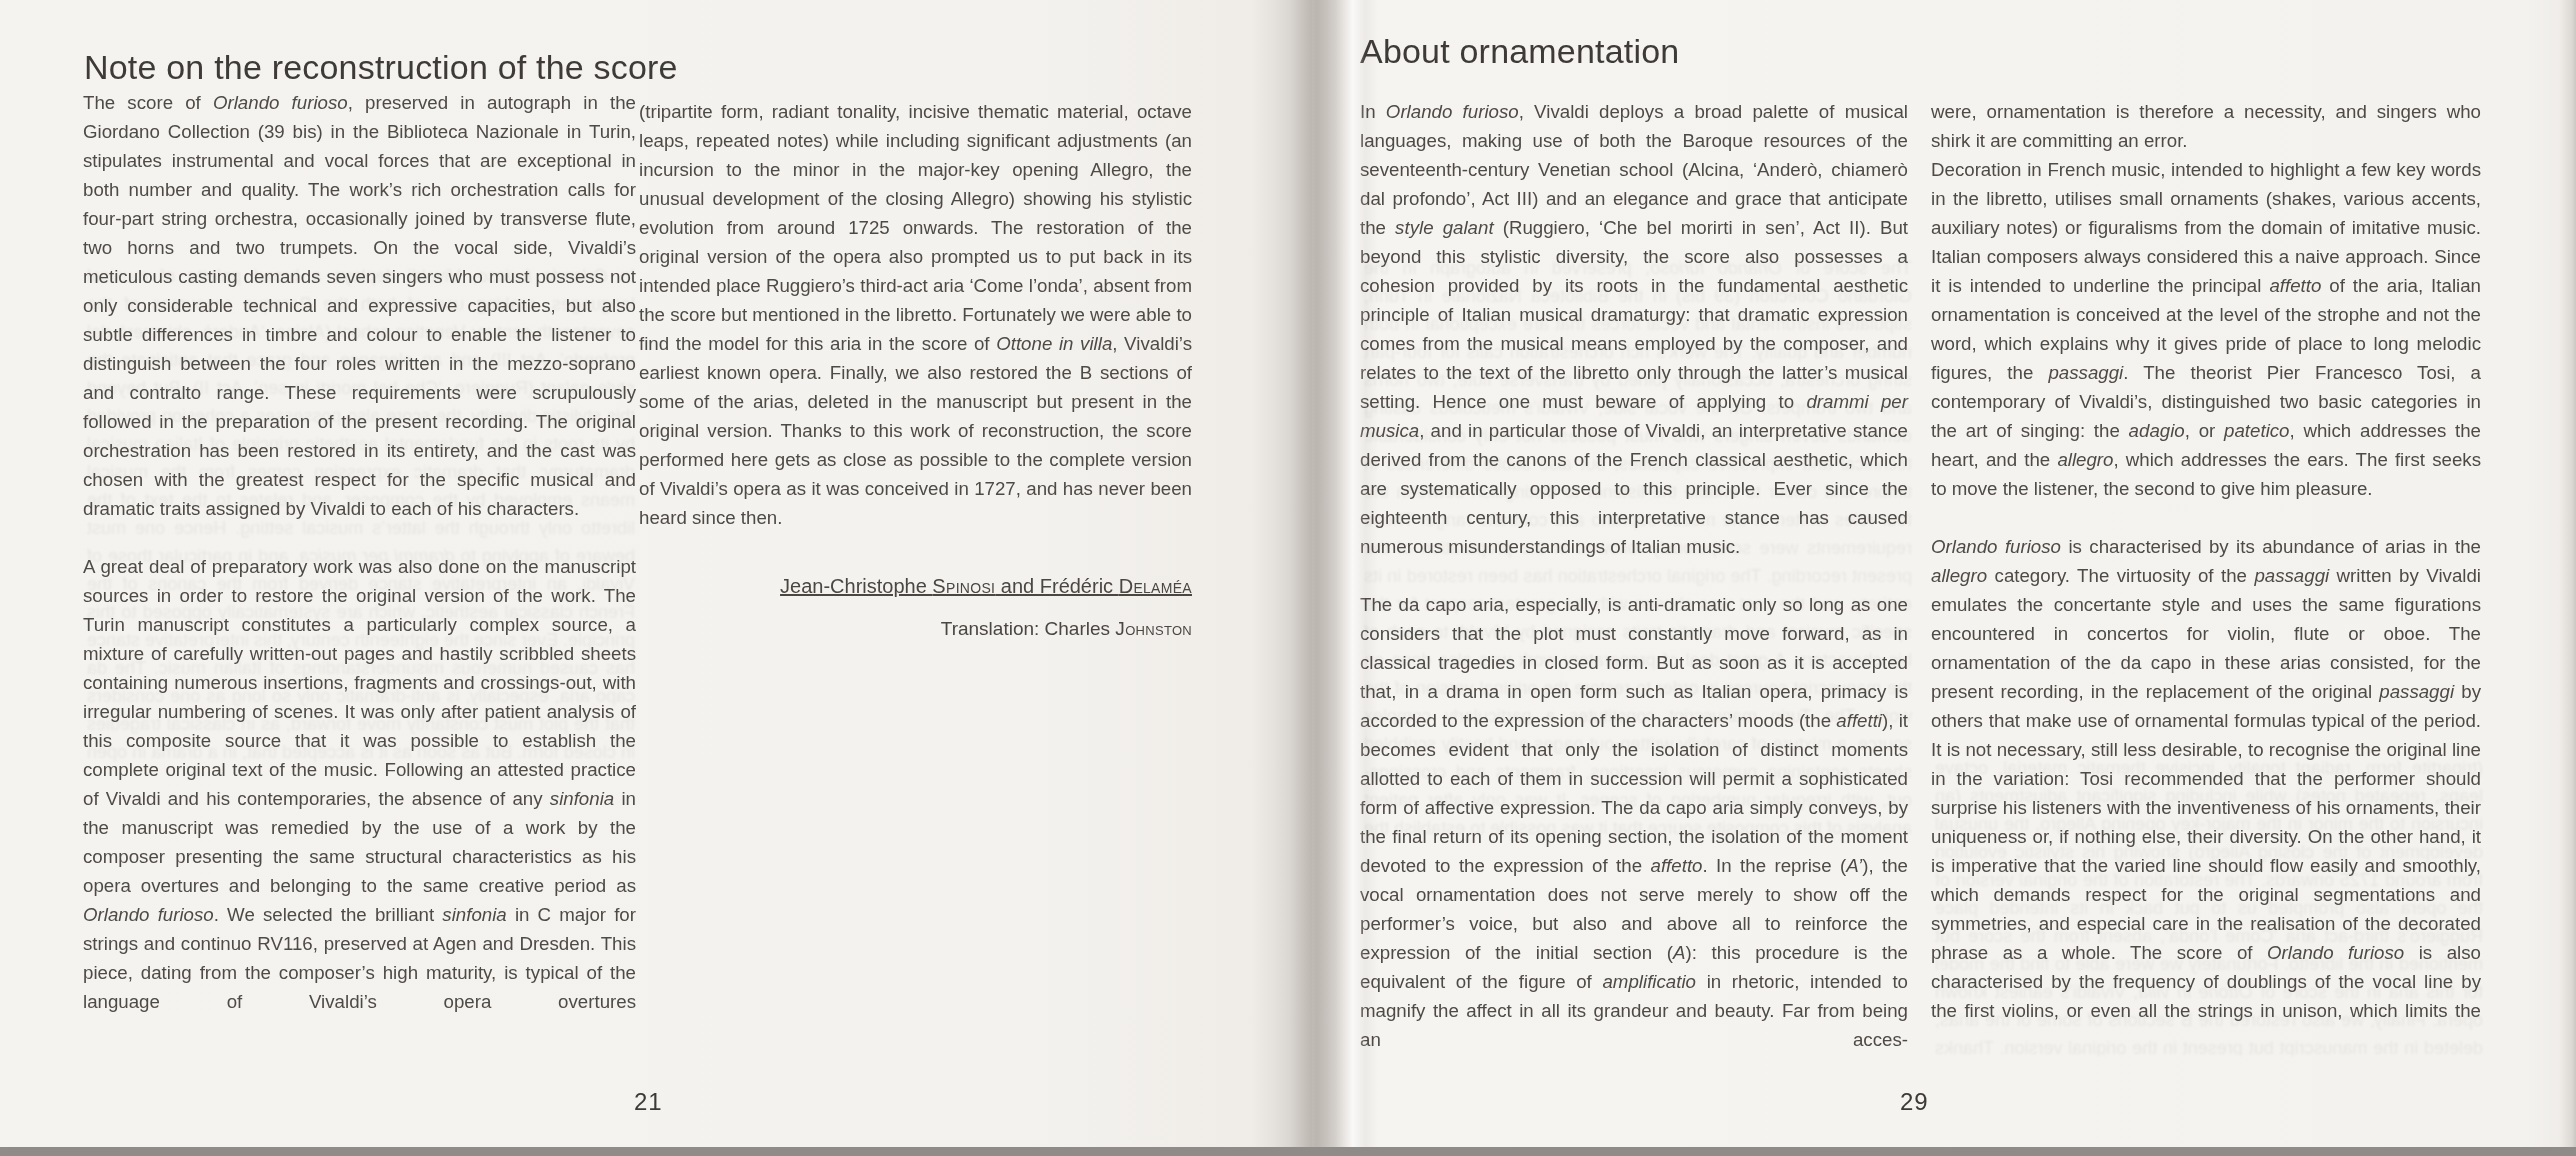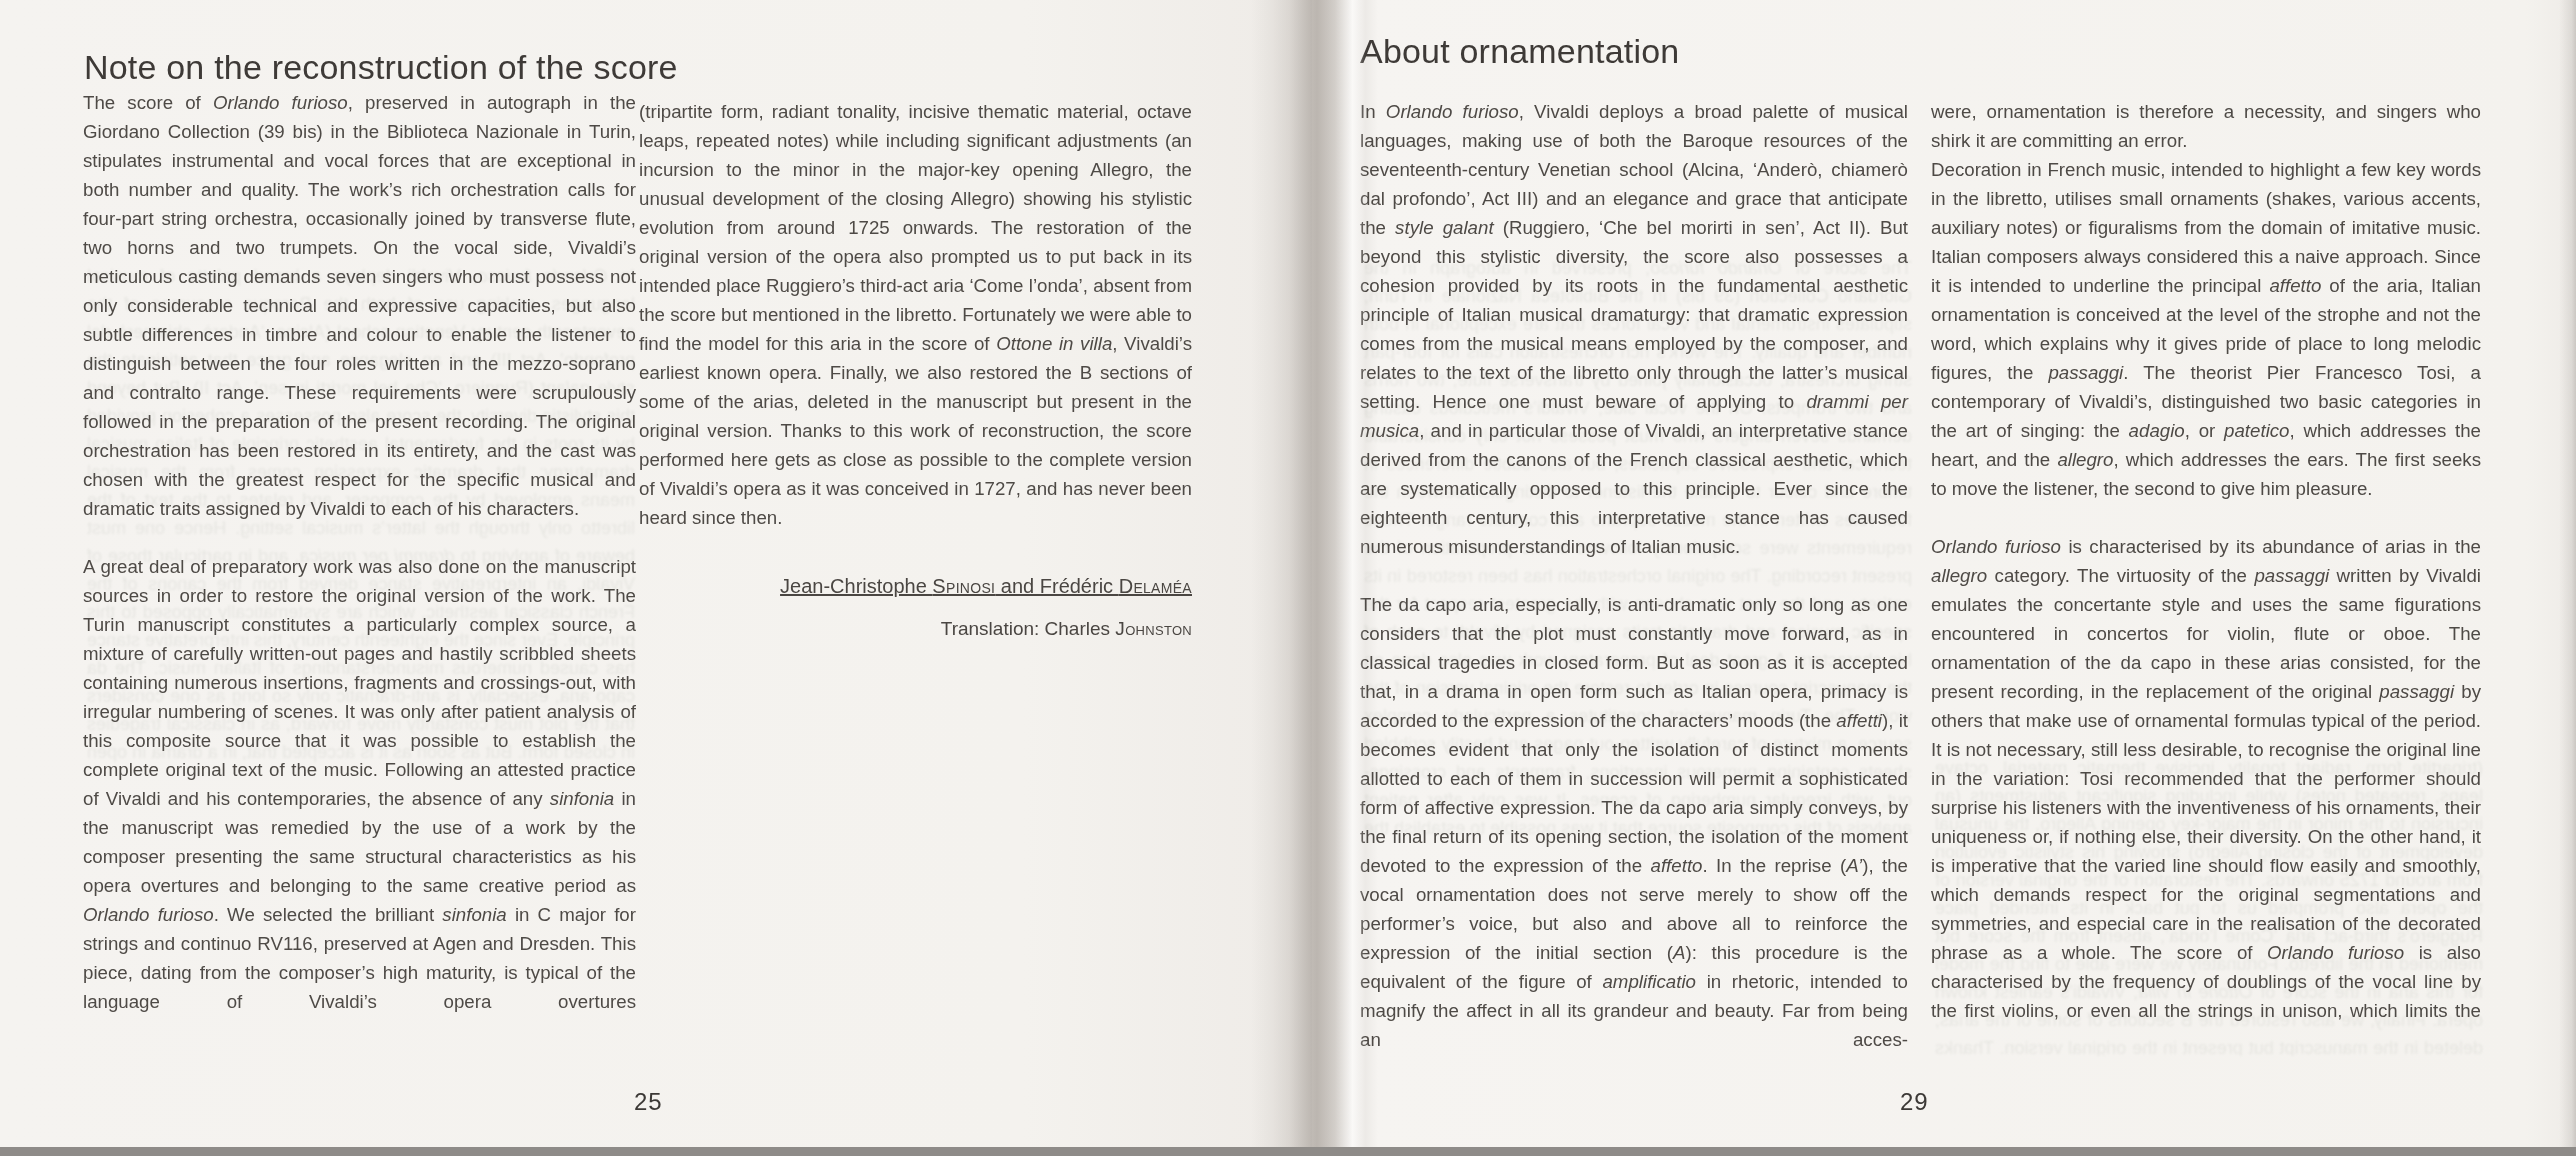--- a/index.html
+++ b/index.html
@@ -44,7 +44,7 @@
       <div class="signature">Jean-Christophe <span class="sc">Spinosi</span> and Frédéric <span class="sc">Delaméa</span></div>
       <div class="translation">Translation: Charles <span class="sc">Johnston</span></div>
     </div>
-    <div class="page-number" style="left:634px;top:1088px;">25</div>
+    <div class="page-number" style="left:634px;top:1088px;">21</div>
   </div>
 
   <div class="page right">

